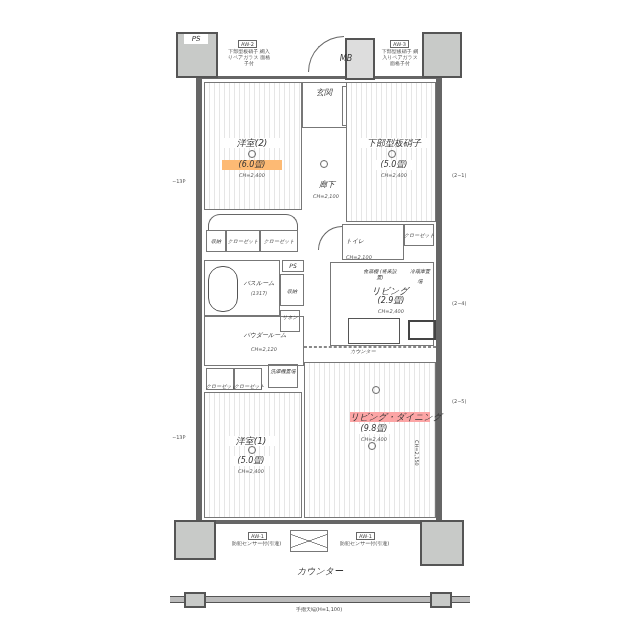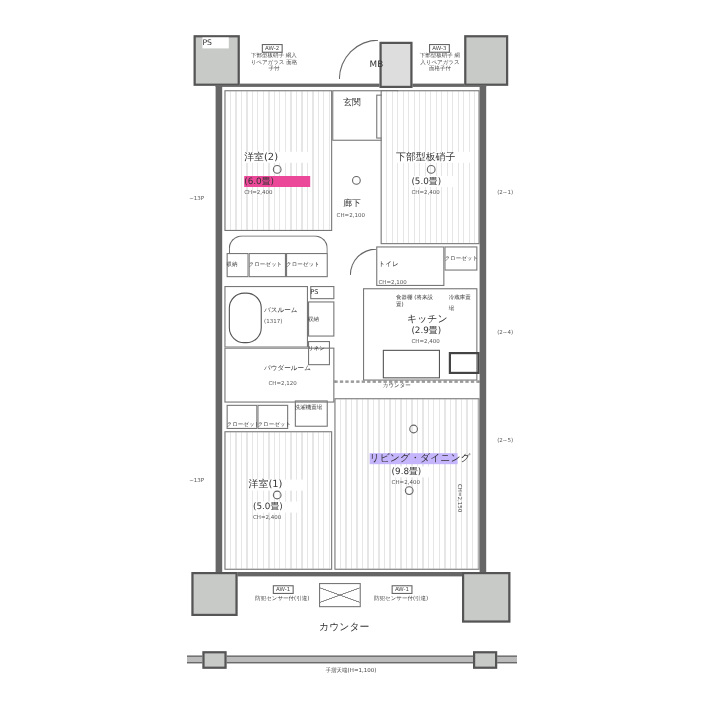--- a/index.html
+++ b/index.html
@@ -9,7 +9,7 @@
   .wall{position:absolute;background:#666;}
   .room{position:absolute;border:1px solid #777;box-sizing:border-box;}
   .stripes{background-image:repeating-linear-gradient(90deg,#fff 0,#fff 4px,#e6e6e6 4px,#e6e6e6 5px);}
-  .lbl{position:absolute;font-size:8px;line-height:10px;text-align:left;color:#333;white-space:nowrap;}
+  .lbl{position:absolute;font-size:8px;line-height:10px;text-align:center;color:#333;white-space:nowrap;font-style:italic;}
   .lbl.big{font-size:9px;}
   .sub{font-size:5px;color:#555;}
   .tiny{position:absolute;font-size:5px;color:#444;white-space:nowrap;}

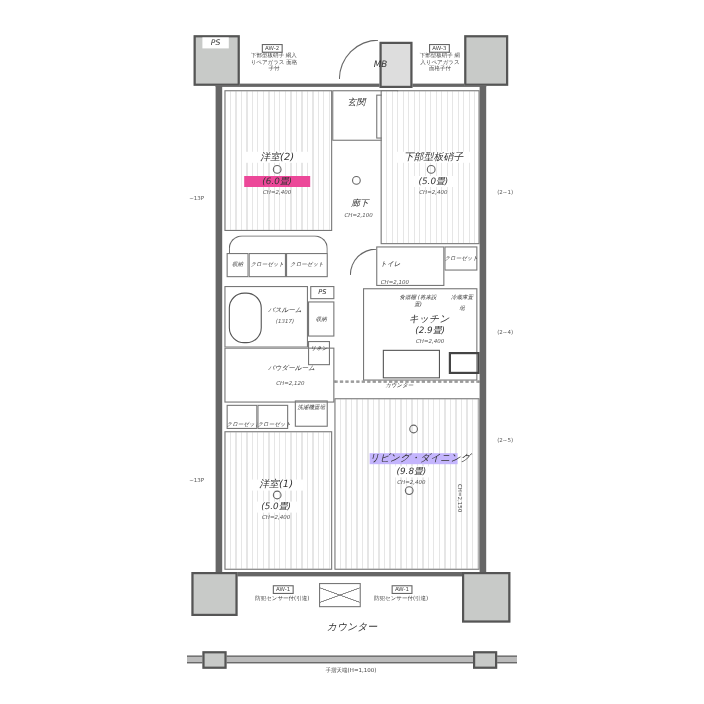--- a/index.html
+++ b/index.html
@@ -45,7 +45,7 @@
 
   <div class="room stripes" style="left:204px;top:82px;width:98px;height:128px;"></div>
   <div class="lbl big" style="left:222px;top:138px;width:60px;background:#fff;">洋室(2)</div>
-  <div class="lbl" style="left:222px;top:160px;width:60px;background:#ec4899;">(6.0畳)</div>
+  <div class="lbl" style="left:222px;top:160px;width:60px;background:#fdba74;">(6.0畳)</div>
   <div class="lbl sub" style="left:222px;top:170px;width:60px;">CH=2,400</div>
 
   <div class="room" style="left:302px;top:82px;width:60px;height:46px;background:#fff;"></div>

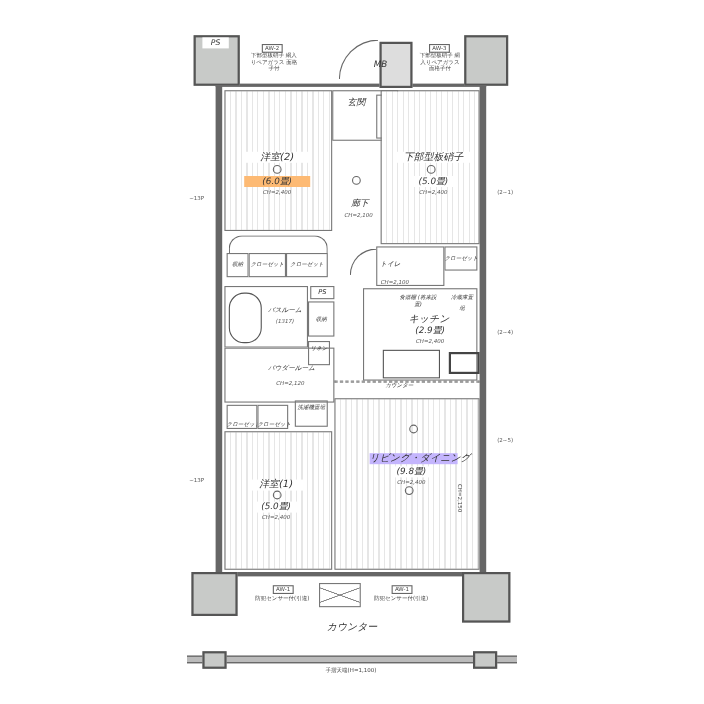--- a/index.html
+++ b/index.html
@@ -89,7 +89,7 @@
   <div class="room" style="left:330px;top:262px;width:104px;height:84px;background:#fff;"></div>
   <div class="lbl" style="left:408px;top:266px;width:24px;font-size:5px;white-space:normal;">冷蔵庫置場</div>
   <div class="lbl" style="left:360px;top:268px;width:40px;font-size:5px;white-space:normal;line-height:6px;">食器棚 (将来設置)</div>
-  <div class="lbl big" style="left:370px;top:286px;width:40px;">キッチン</div>
+  <div class="lbl big" style="left:370px;top:286px;width:40px;">リビング</div>
   <div class="lbl" style="left:374px;top:296px;width:34px;">(2.9畳)</div>
   <div class="lbl sub" style="left:374px;top:306px;width:34px;">CH=2,400</div>
   <div class="abs" style="left:348px;top:318px;width:50px;height:24px;border:1px solid #555;"></div>

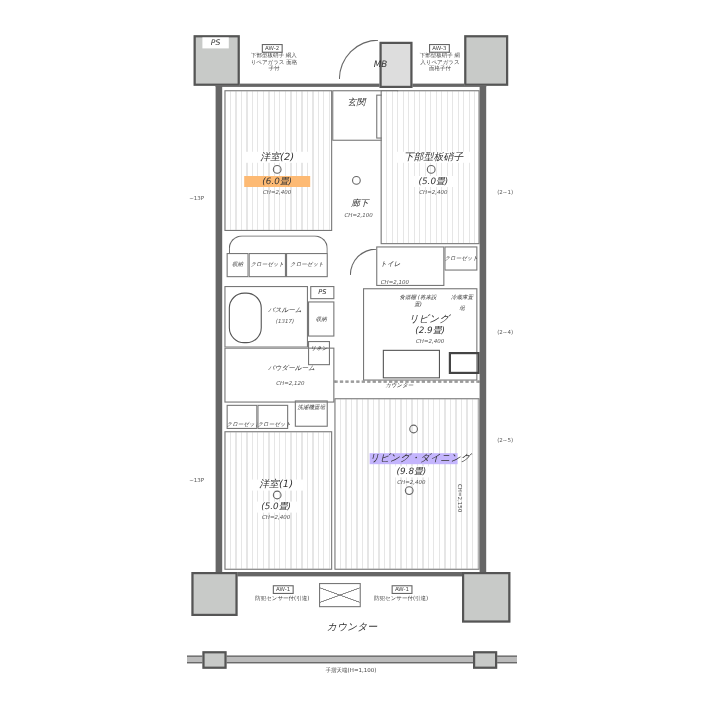--- a/index.html
+++ b/index.html
@@ -111,7 +111,7 @@
 
   <div class="room stripes" style="left:304px;top:362px;width:132px;height:156px;"></div>
   <div class="dash" style="left:304px;top:346px;width:132px;height:1px;"></div>
-  <div class="lbl big" style="left:336px;top:412px;width:80px;background:#c4b5fd;">リビング・ダイニング</div>
+  <div class="lbl big" style="left:350px;top:412px;width:80px;background:#fca5a5;">リビング・ダイニング</div>
   <div class="lbl" style="left:356px;top:424px;width:36px;background:#fff;">(9.8畳)</div>
   <div class="lbl sub" style="left:356px;top:434px;width:36px;">CH=2,400</div>
   <div class="tiny" style="left:414px;top:440px;writing-mode:vertical-rl;">CH=2,150</div>

